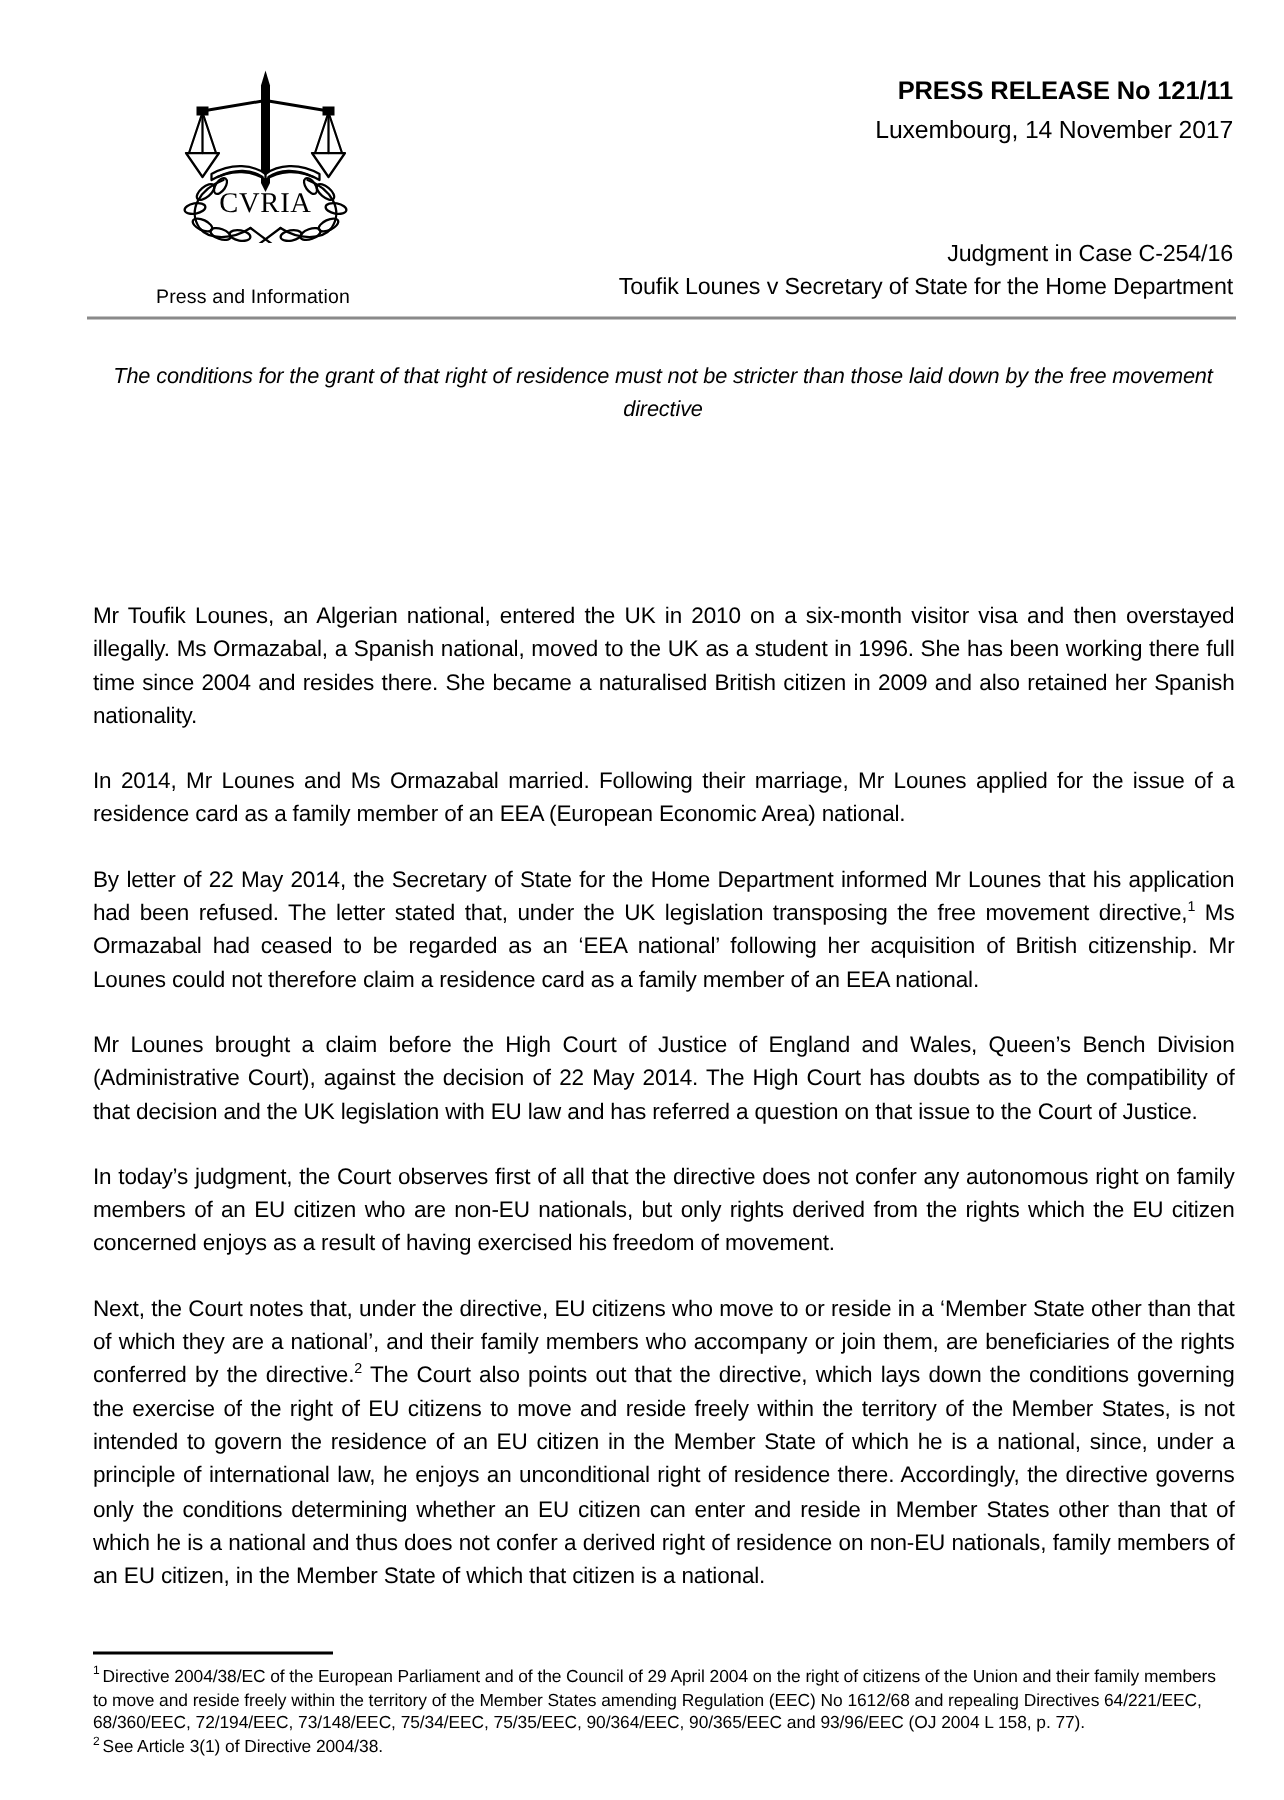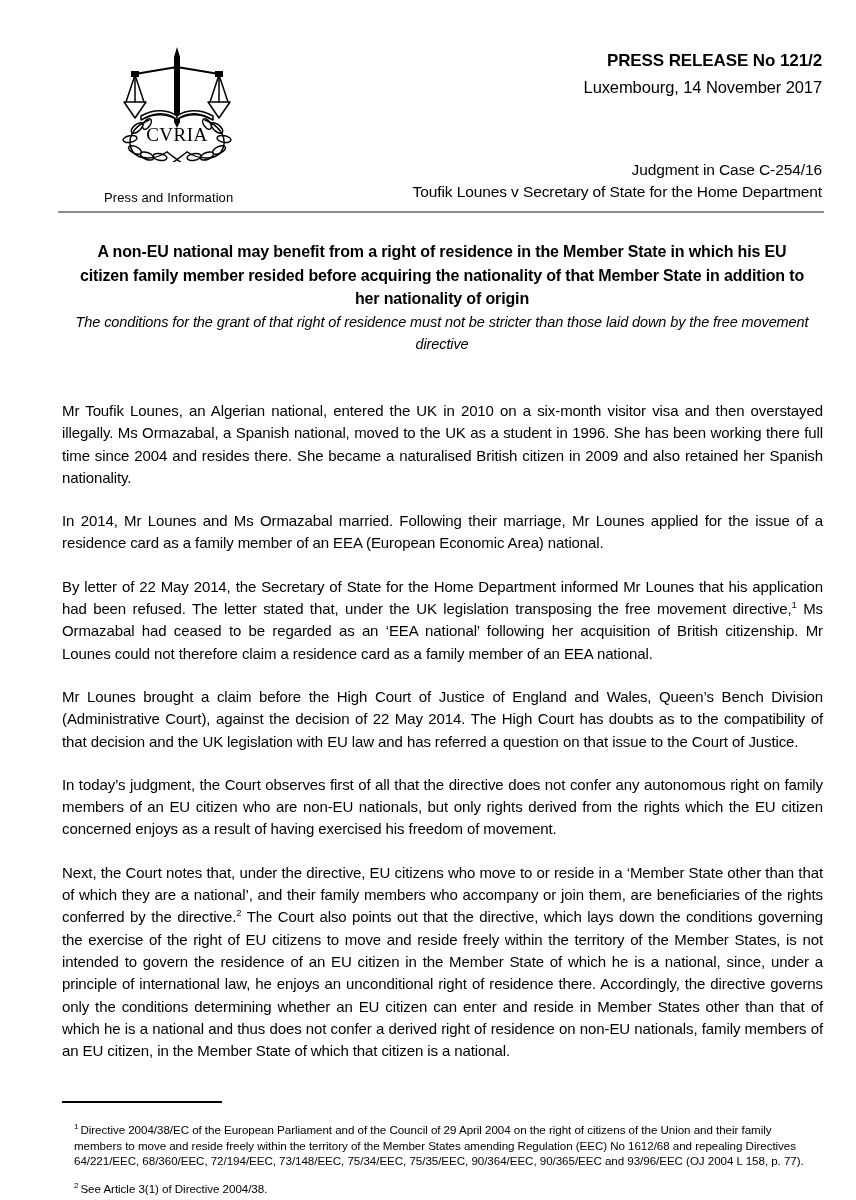--- a/index.html
+++ b/index.html
@@ -248,7 +248,7 @@
     </div>
 
     <div class="header-right">
-      <div class="hr-line2">PRESS RELEASE No 121/2</div>
+      <div class="hr-line2">PRESS RELEASE No 121/11</div>
       <div class="hr-line3">Luxembourg, 14 November 2017</div>
     </div>
 

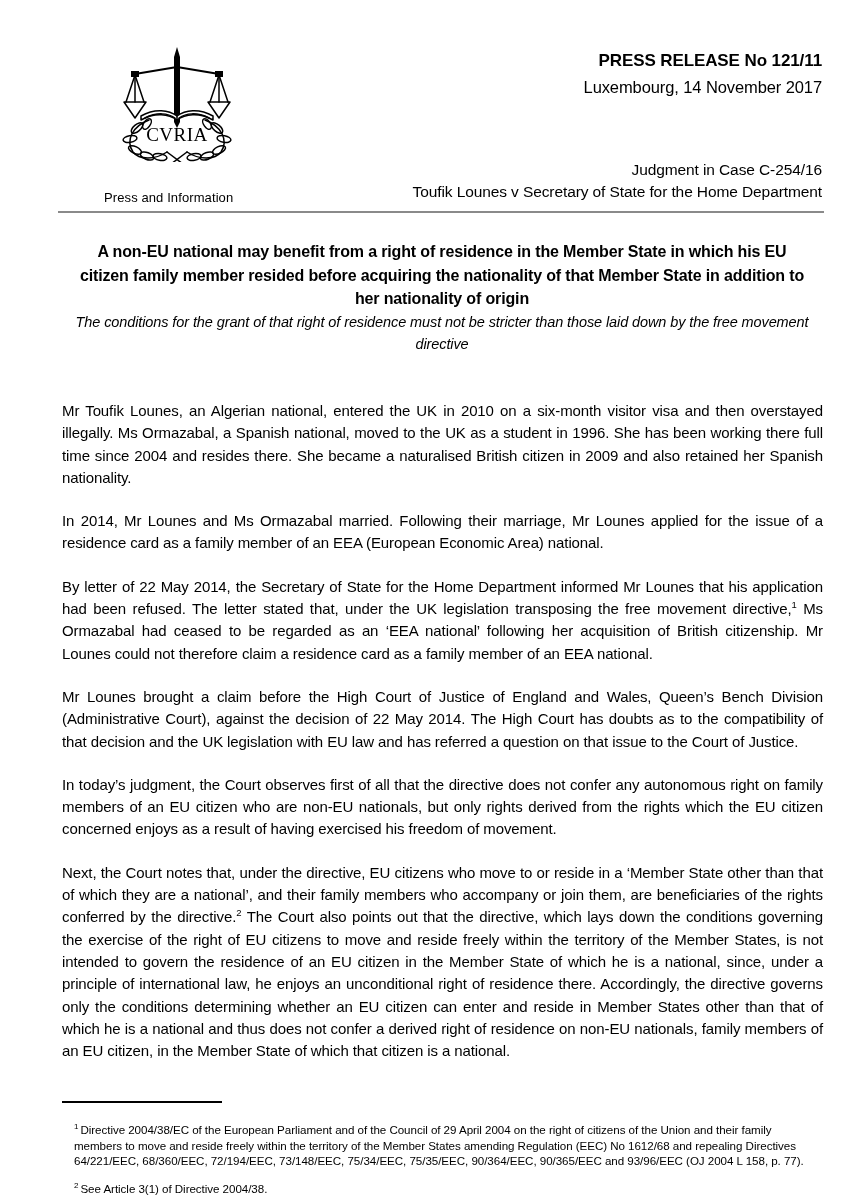--- a/index.html
+++ b/index.html
@@ -262,7 +262,6 @@
   <div class="rule-main"></div>
 
   <div class="title-block">
-    <h1 class="doc-title">A non-EU national may benefit from a right of residence in the Member State in which his EU citizen family member resided before acquiring the nationality of that Member State in addition to her nationality of origin</h1>
     <div class="subtitle-wrap">
       <p class="doc-subtitle">The conditions for the grant of that right of residence must not be stricter than those laid down by the free movement directive</p>
     </div>

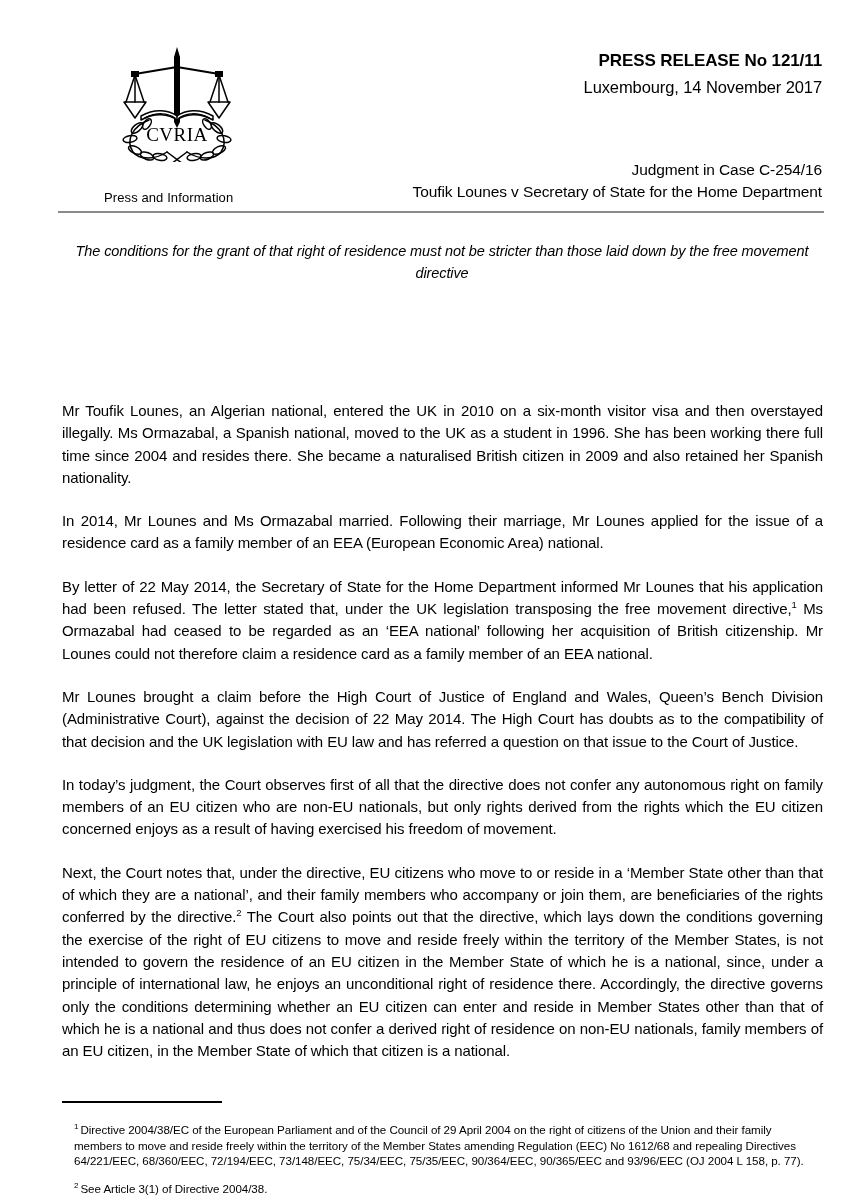--- a/index.html
+++ b/index.html
@@ -175,7 +175,7 @@
     width: 761px;
   }
   .fn {
-    margin: 12px;
+    margin: 0;
     font-size: 11.6px;
     line-height: 15.6px;
     text-align: left;

